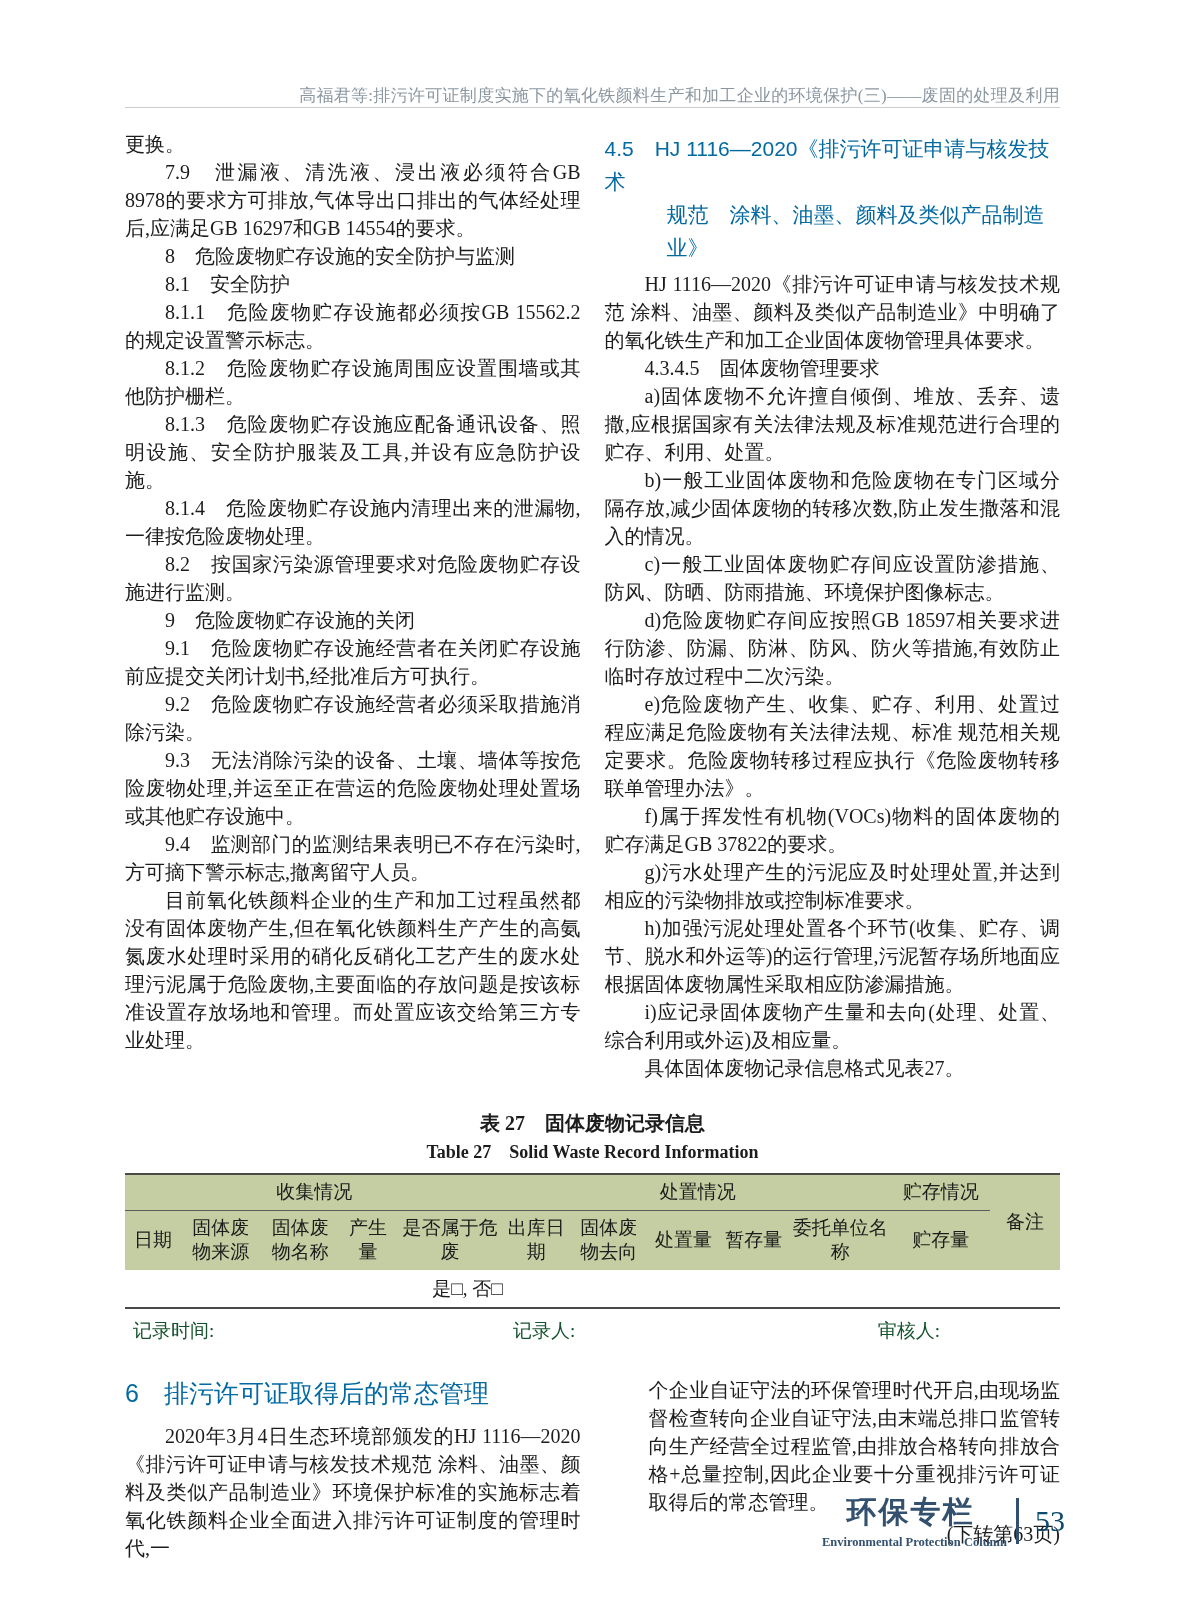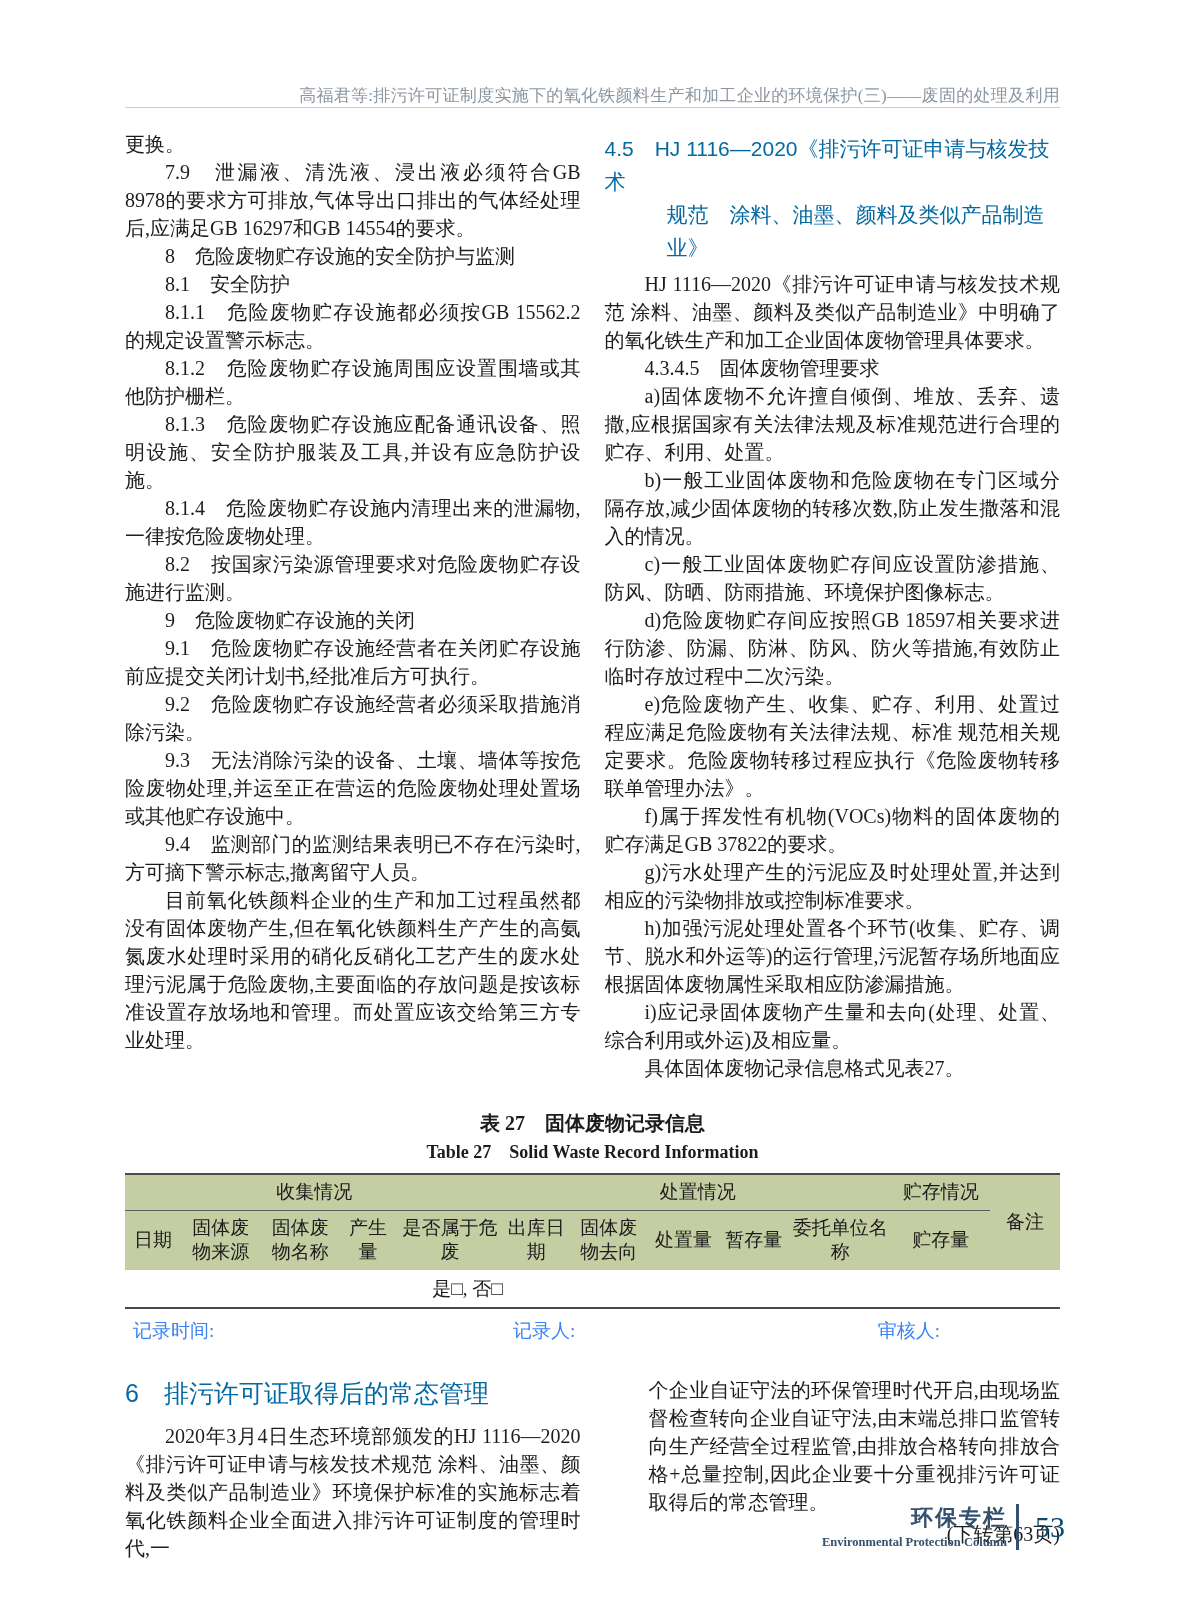--- a/index.html
+++ b/index.html
@@ -73,7 +73,7 @@
     display: flex;
     margin-top: 9px;
     font-size: 19px;
-    color: #3b82f6;
+    color: #14532d;
   }
   .record-row .r1 { width: 41.5%; padding-left: 8px; }
   .record-row .r2 { width: 39%; }

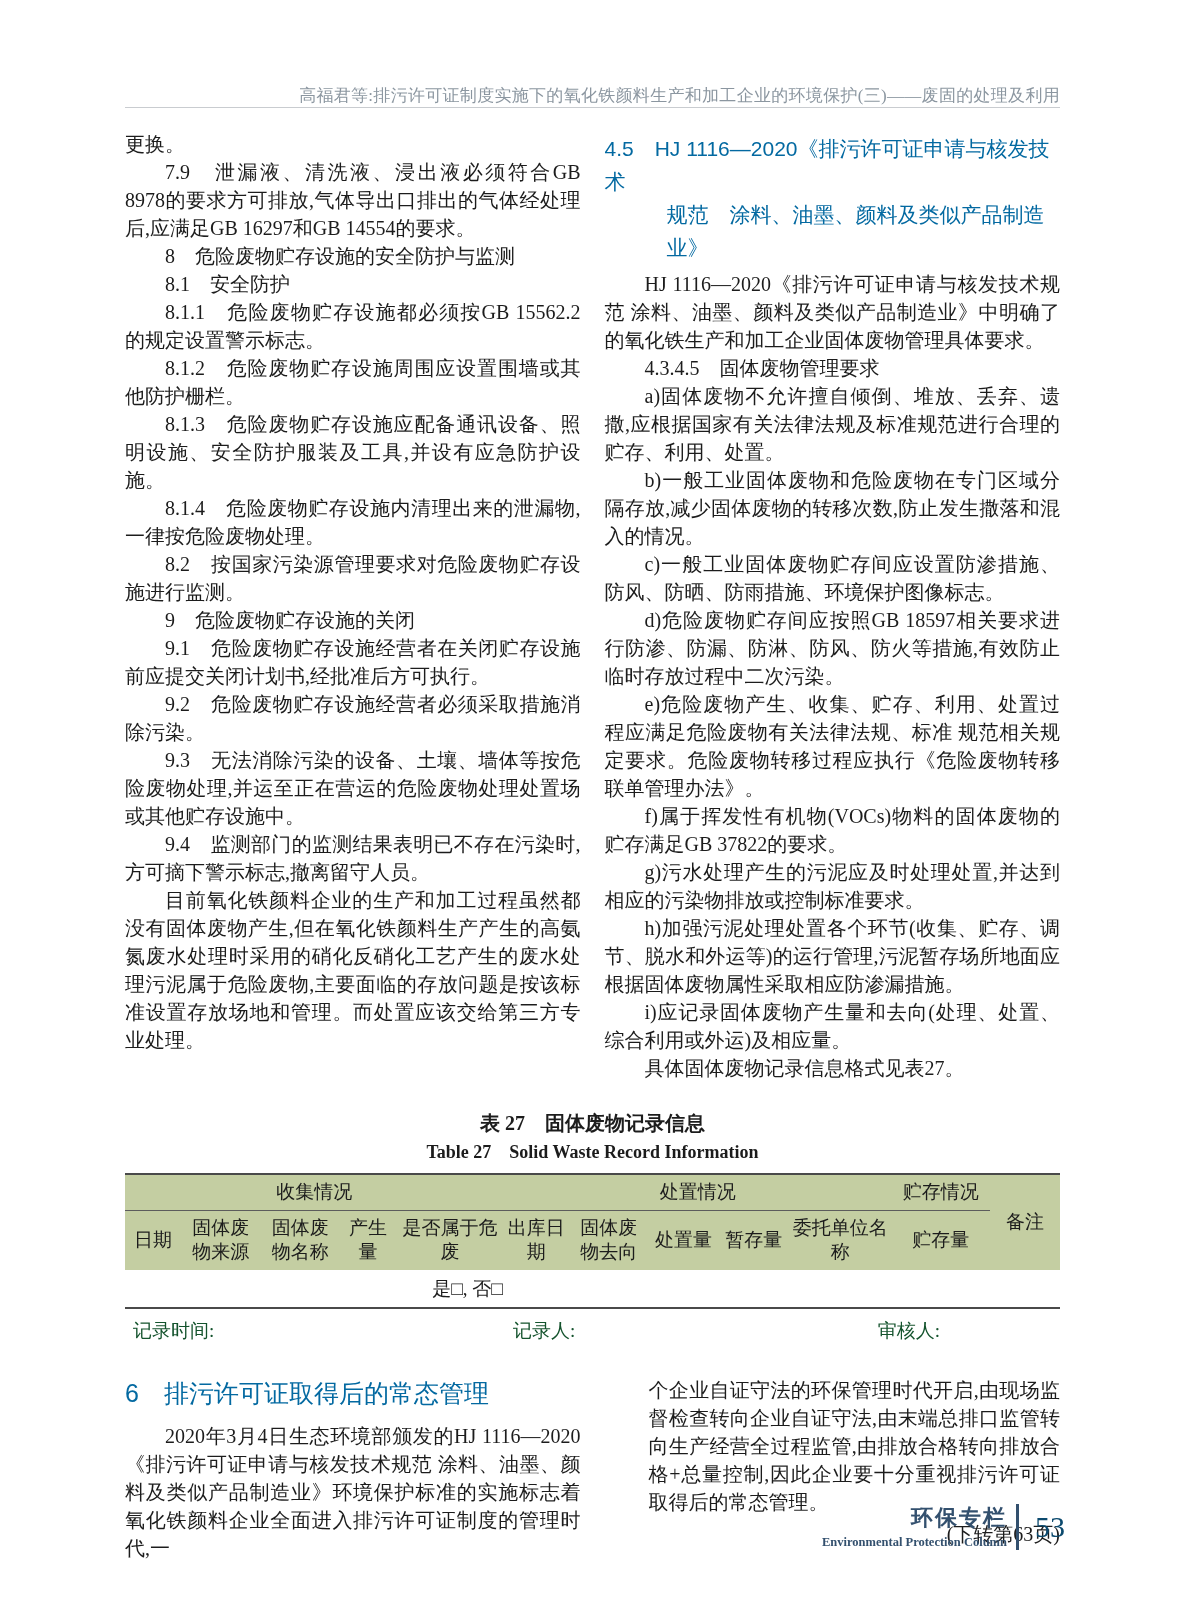--- a/index.html
+++ b/index.html
@@ -91,8 +91,9 @@
   }
   .footer-text { text-align: right; color: #33506e; }
   .footer-zh {
-    font-size: 22px; font-weight: bold; letter-spacing: 2px;
+    font-size: 30px; font-weight: bold; letter-spacing: 2px;
     font-family: "Liberation Sans", "DejaVu Sans", sans-serif;
+    text-align: center;
   }
   .footer-en { font-size: 12.5px; font-weight: bold; margin-top: 2px; margin-left: 8px; }
   .footer-bar { width: 3px; height: 46px; background: #33506e; margin: 0 10px 0 9px; }

